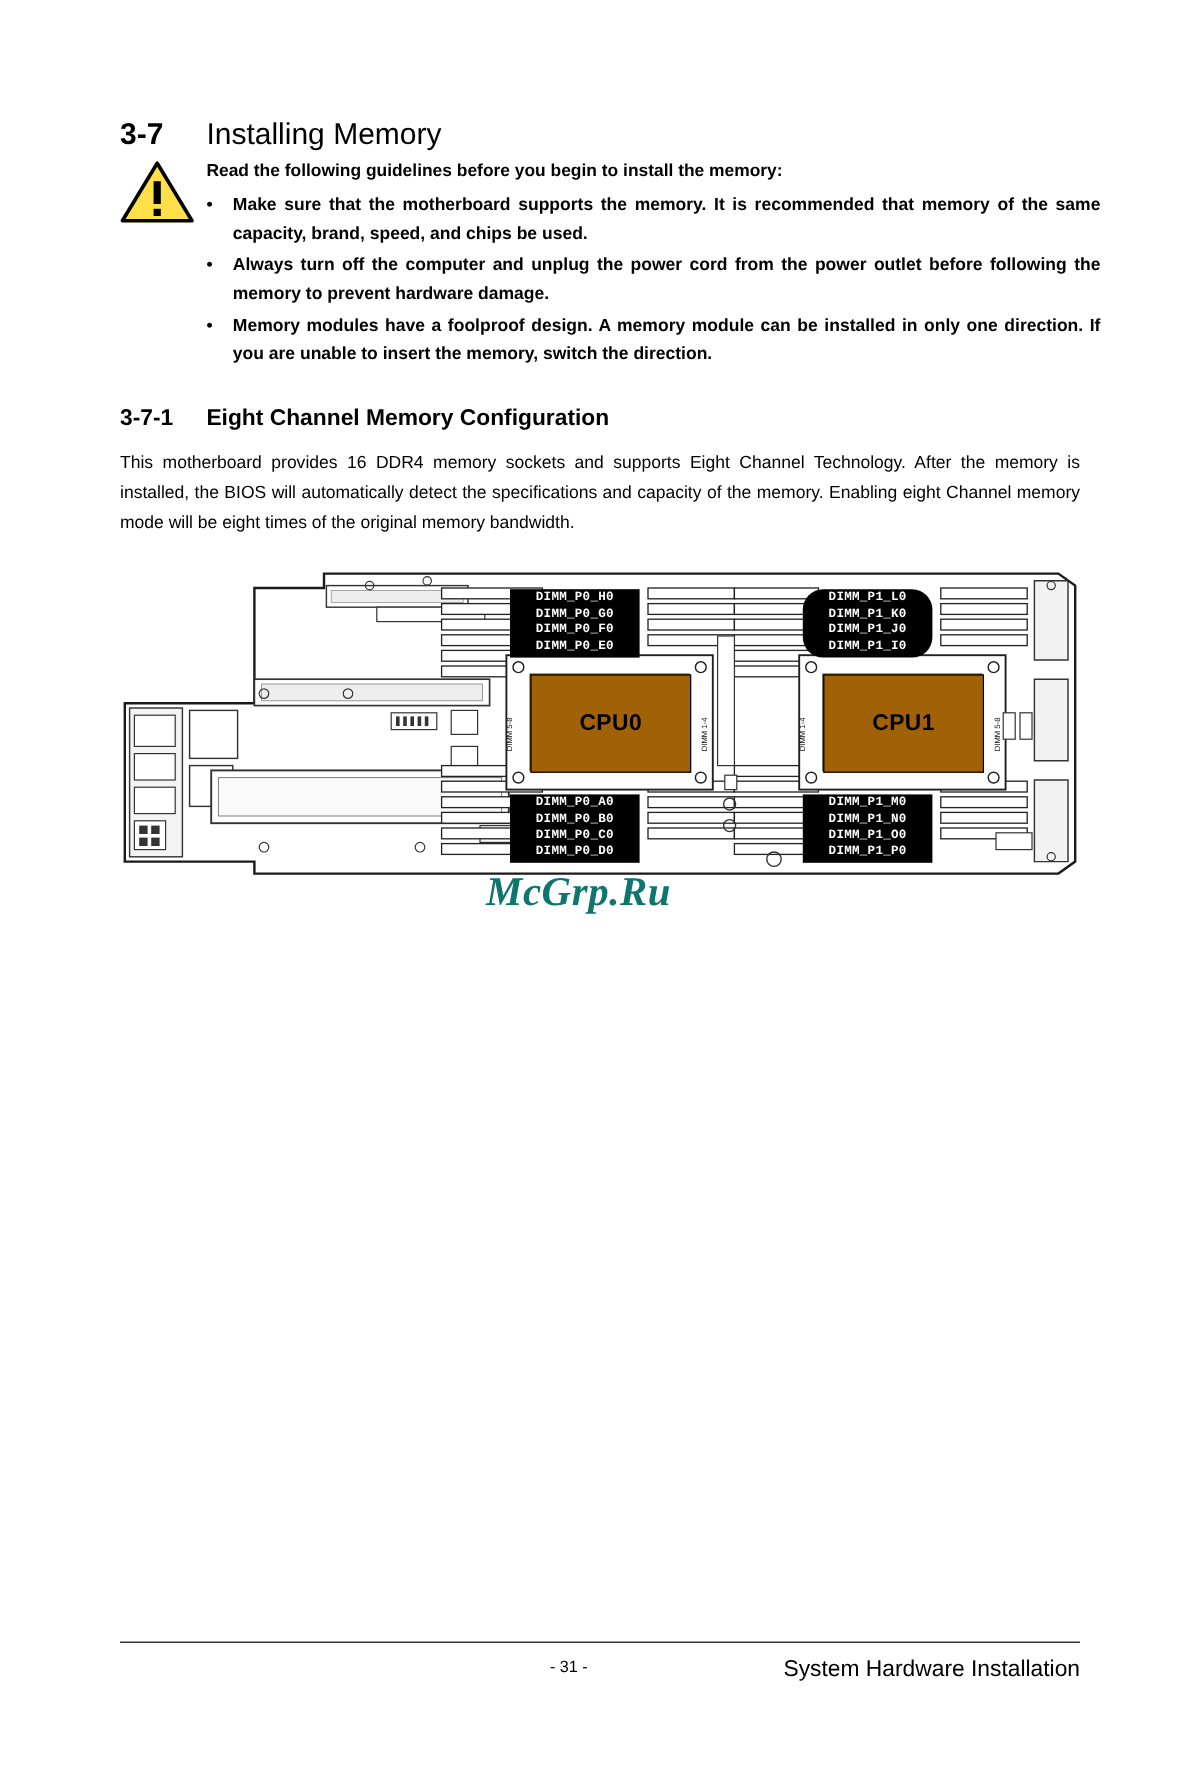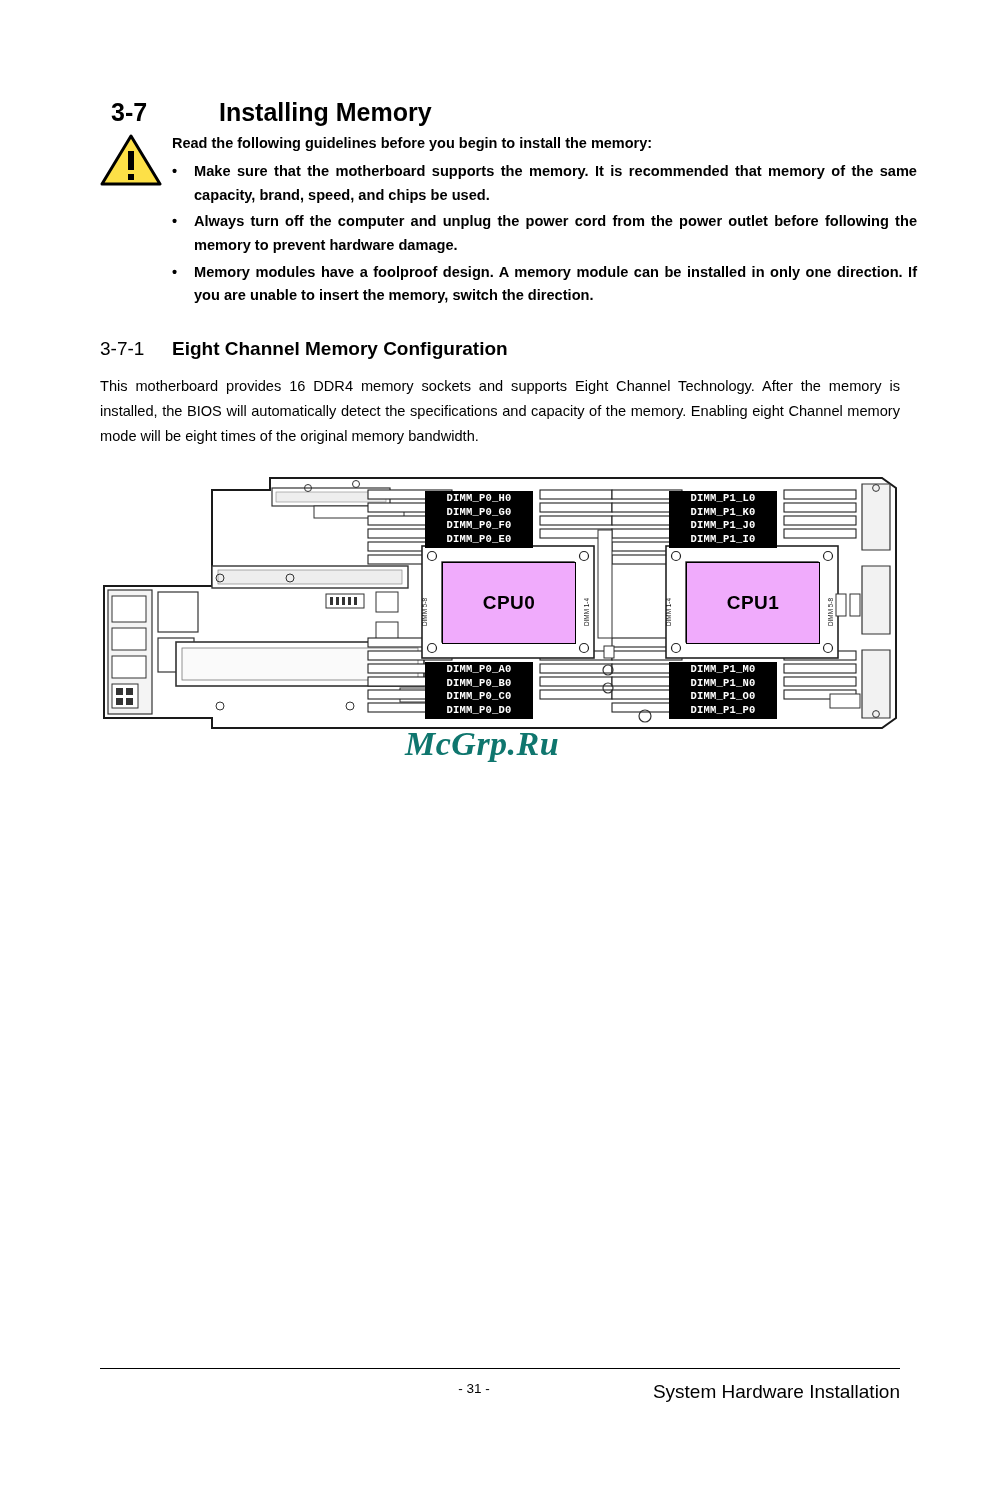--- a/index.html
+++ b/index.html
@@ -25,7 +25,7 @@
   
   .sec-head {
     position: absolute;
-    left: 111px;
+    left: 100px;
     top: 98px;
     width: 820px;
     display: flex;

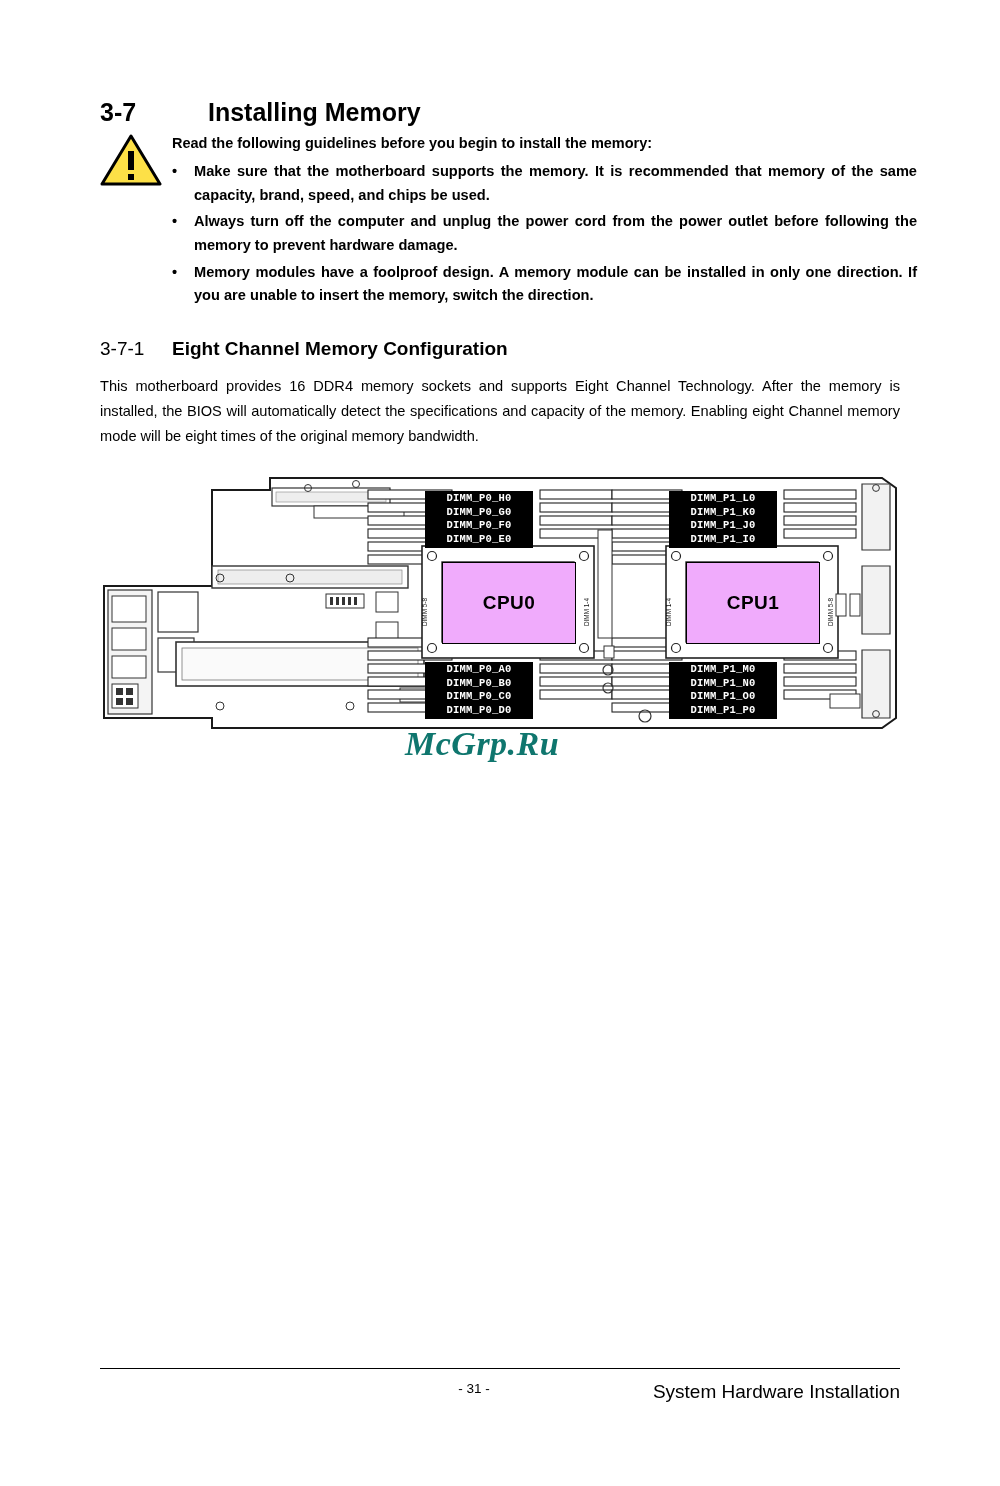--- a/index.html
+++ b/index.html
@@ -39,8 +39,7 @@
   }
   .sec-title {
     font-size: 25px;
-    font-weight: bold;
-    margin-left: 36px;
+    font-weight: normal;
   }
 
   

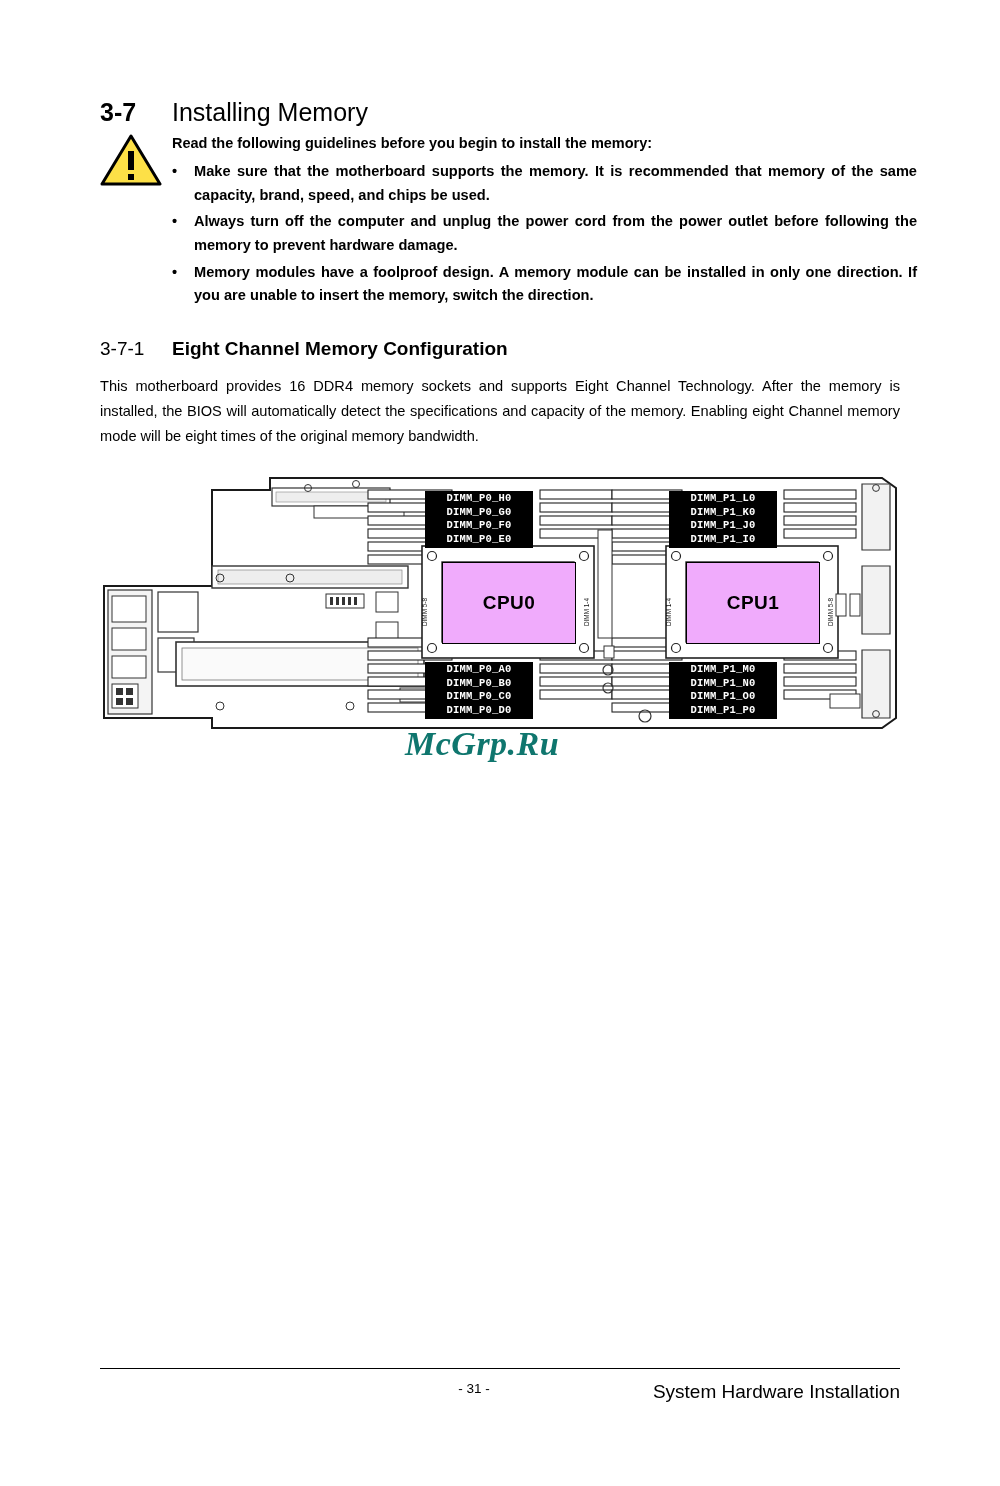--- a/index.html
+++ b/index.html
@@ -94,7 +94,7 @@
   }
   .sub-num {
     font-size: 19px;
-    font-weight: normal;
+    font-weight: bold;
     width: 72px;
   }
   .sub-title {

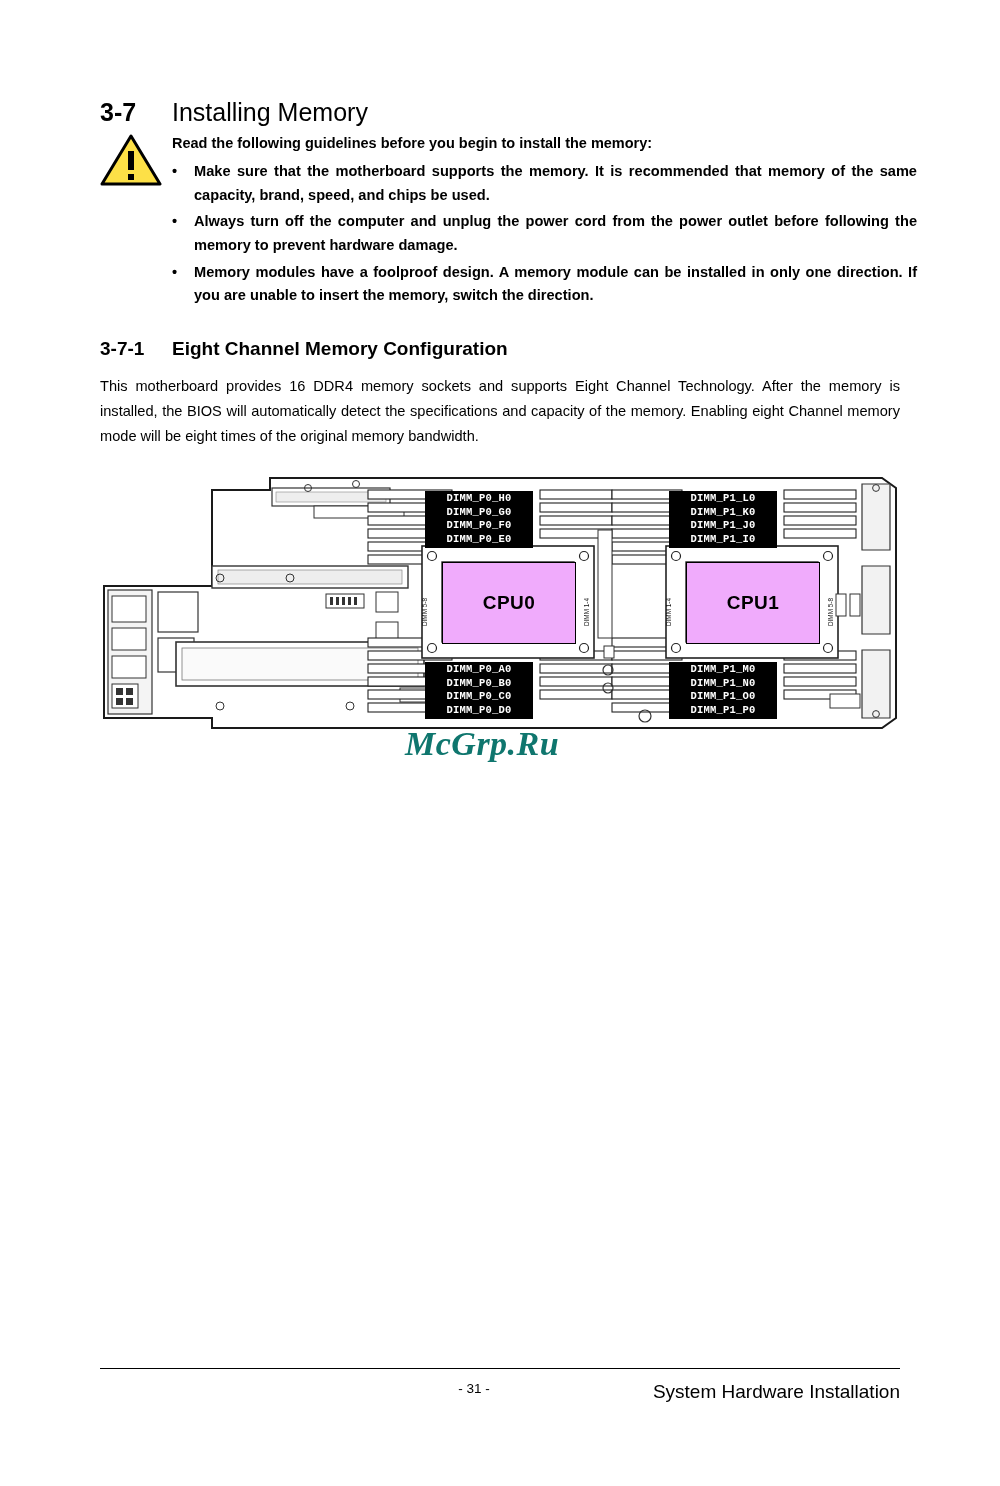--- a/index.html
+++ b/index.html
@@ -383,7 +383,7 @@
       <div>DIMM_P0_E0</div>
     </div>
 
-    <div class="label-stack" style="left:569px; top:21px;">
+    <div class="label-stack" style="left:569px; top:21px;border-radius:17px;">
       <div>DIMM_P1_L0</div>
       <div>DIMM_P1_K0</div>
       <div>DIMM_P1_J0</div>

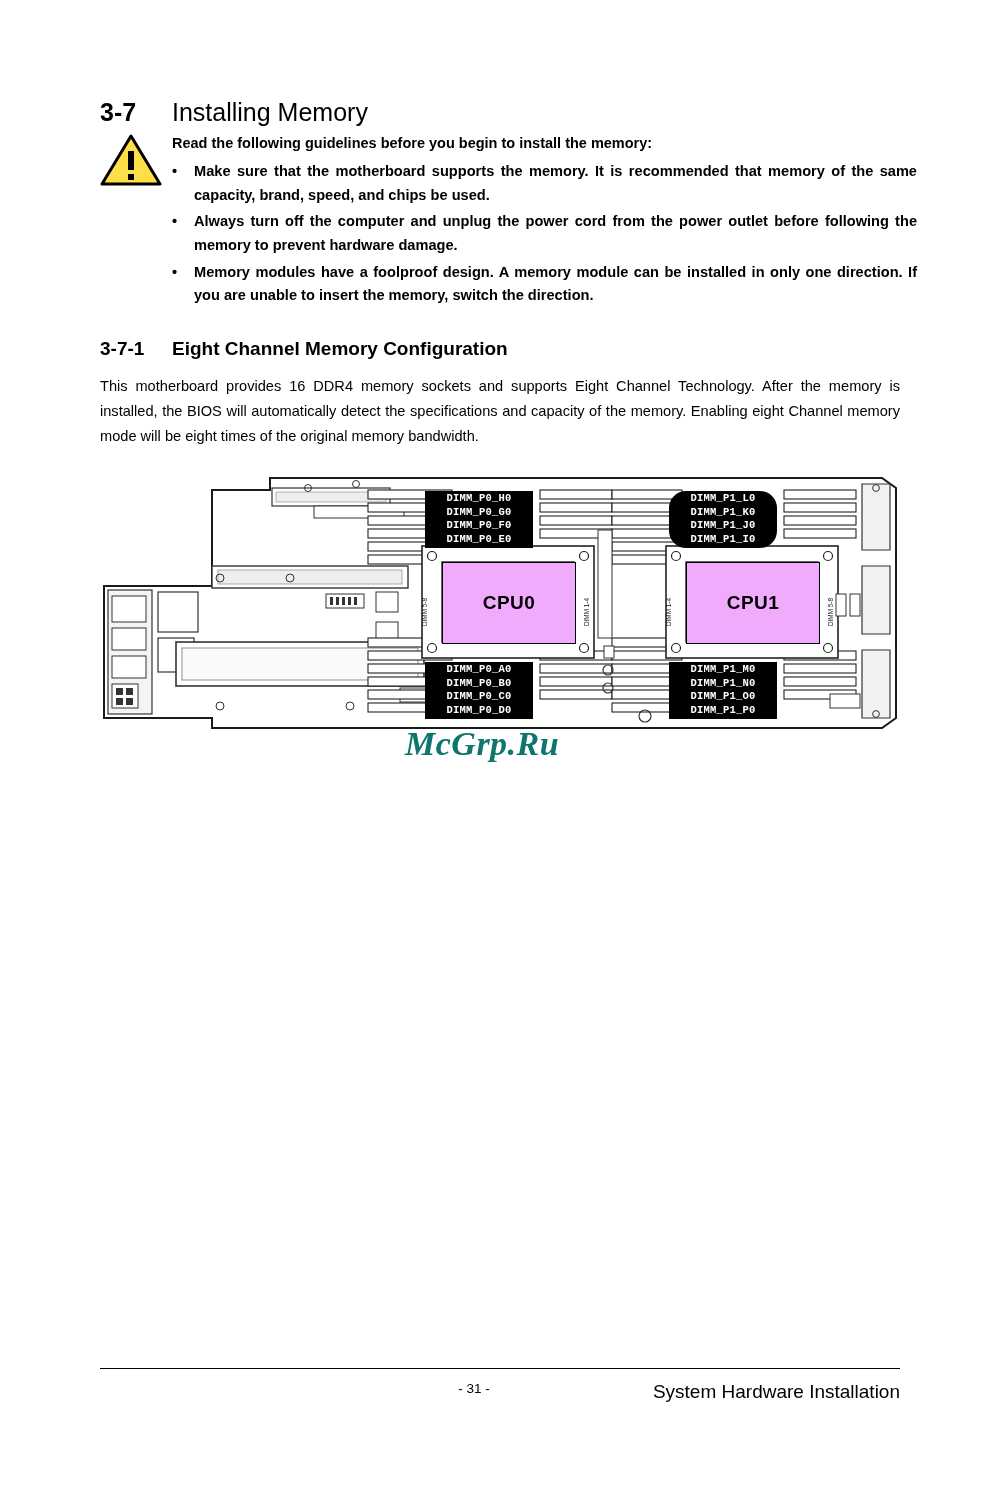--- a/index.html
+++ b/index.html
@@ -140,7 +140,7 @@
   .cpu-box {
     position: absolute;
     border: 1.4px solid #000;
-    background: #f0abfc;
+    background: #a16207;
     font-size: 19px;
     font-weight: bold;
     display: flex;

